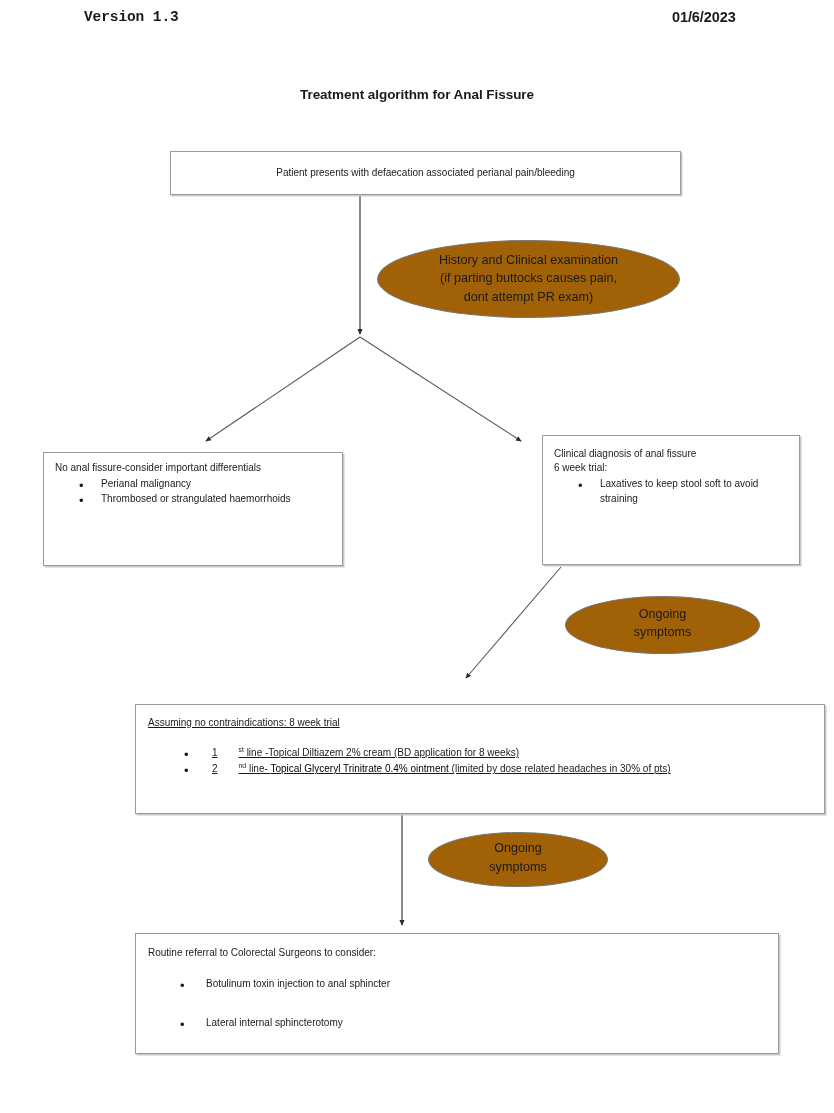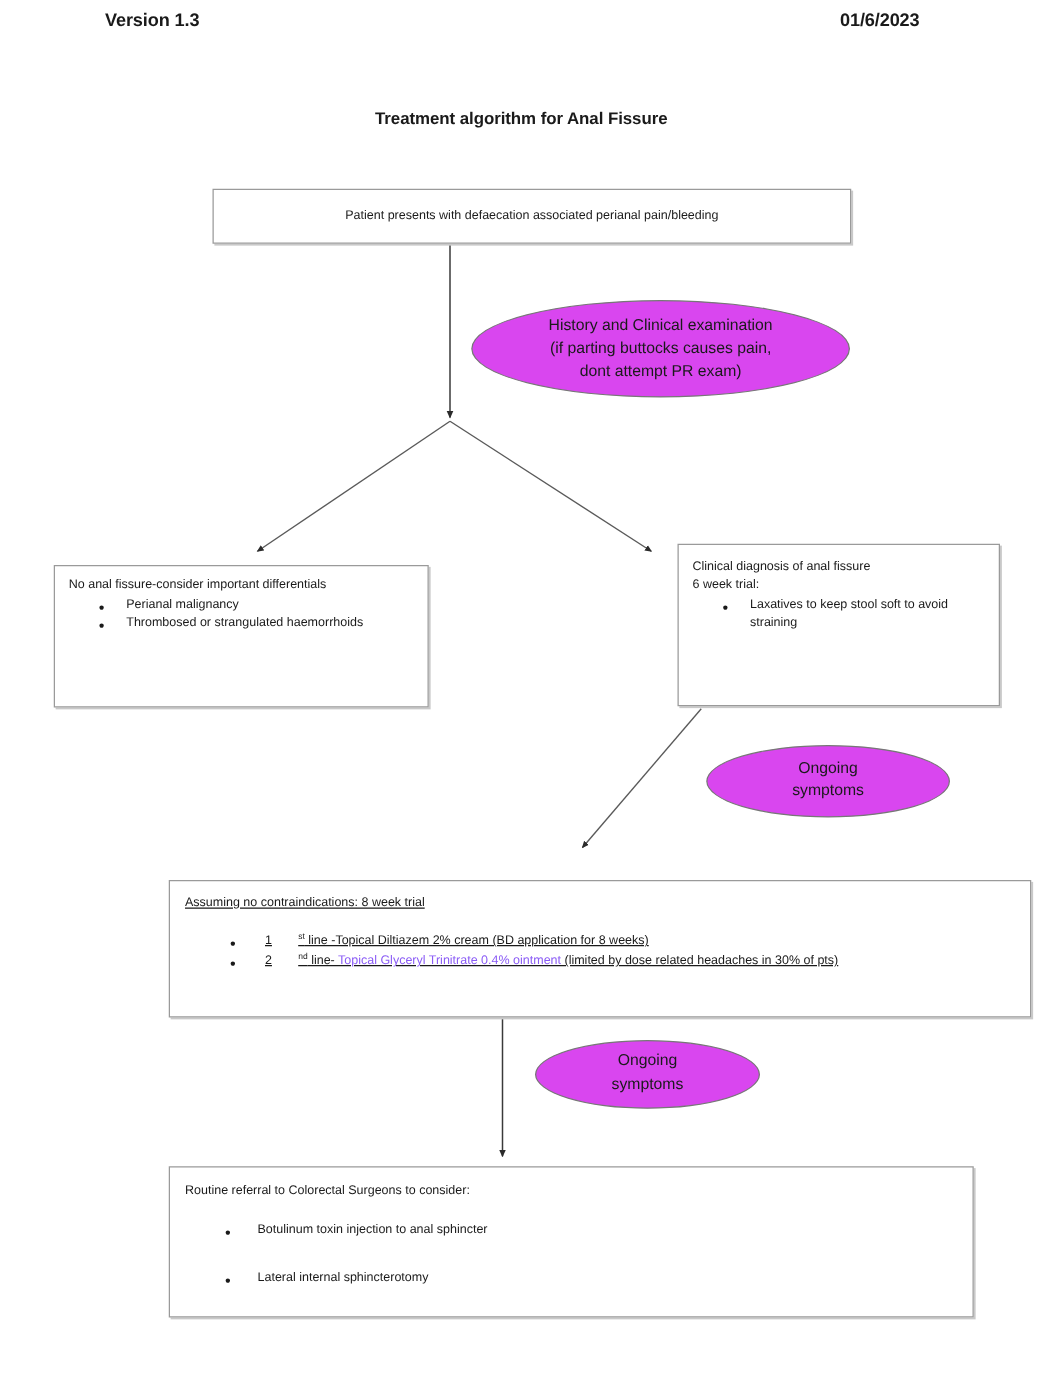--- a/index.html
+++ b/index.html
@@ -29,7 +29,7 @@
     color: #1a1a1a;
     letter-spacing: -0.1px;
   }
-  .hdr-version { left: 84px; }
+  .hdr-version { left: 84px; font-family: Liberation Mono, monospace; }
   .hdr-date { left: 672px; }
 
   .doc-title {

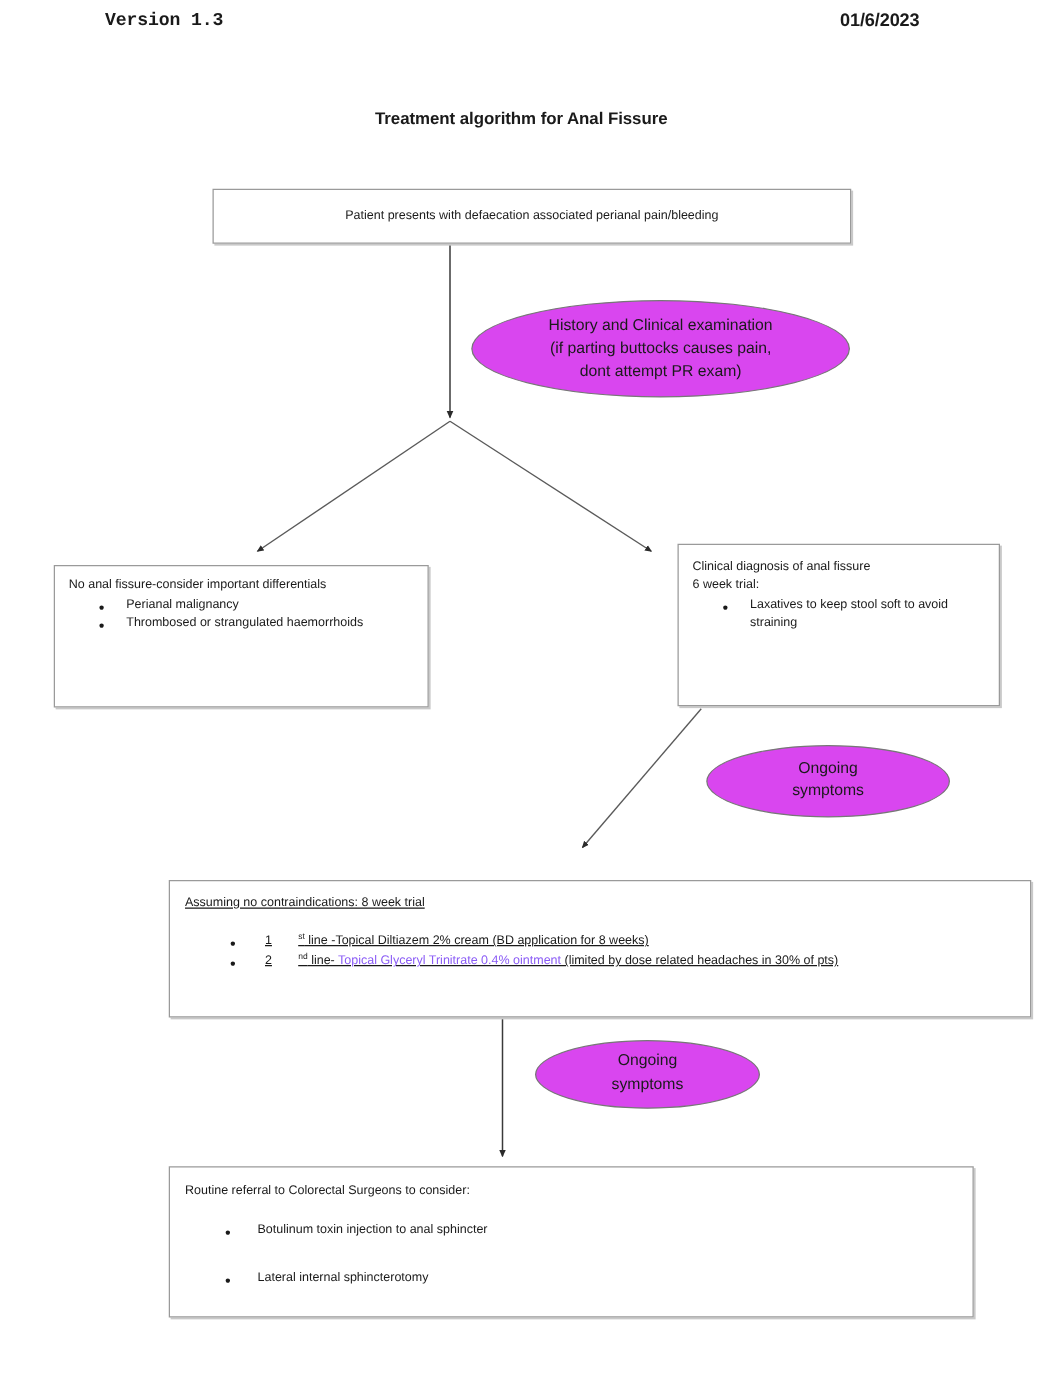--- a/index.html
+++ b/index.html
@@ -60,7 +60,7 @@
     box-sizing: border-box;
     border: 1px solid #777777;
     border-radius: 50%;
-    background: #d946ef;
+    background: #a16207;
     display: flex;
     align-items: center;
     justify-content: center;

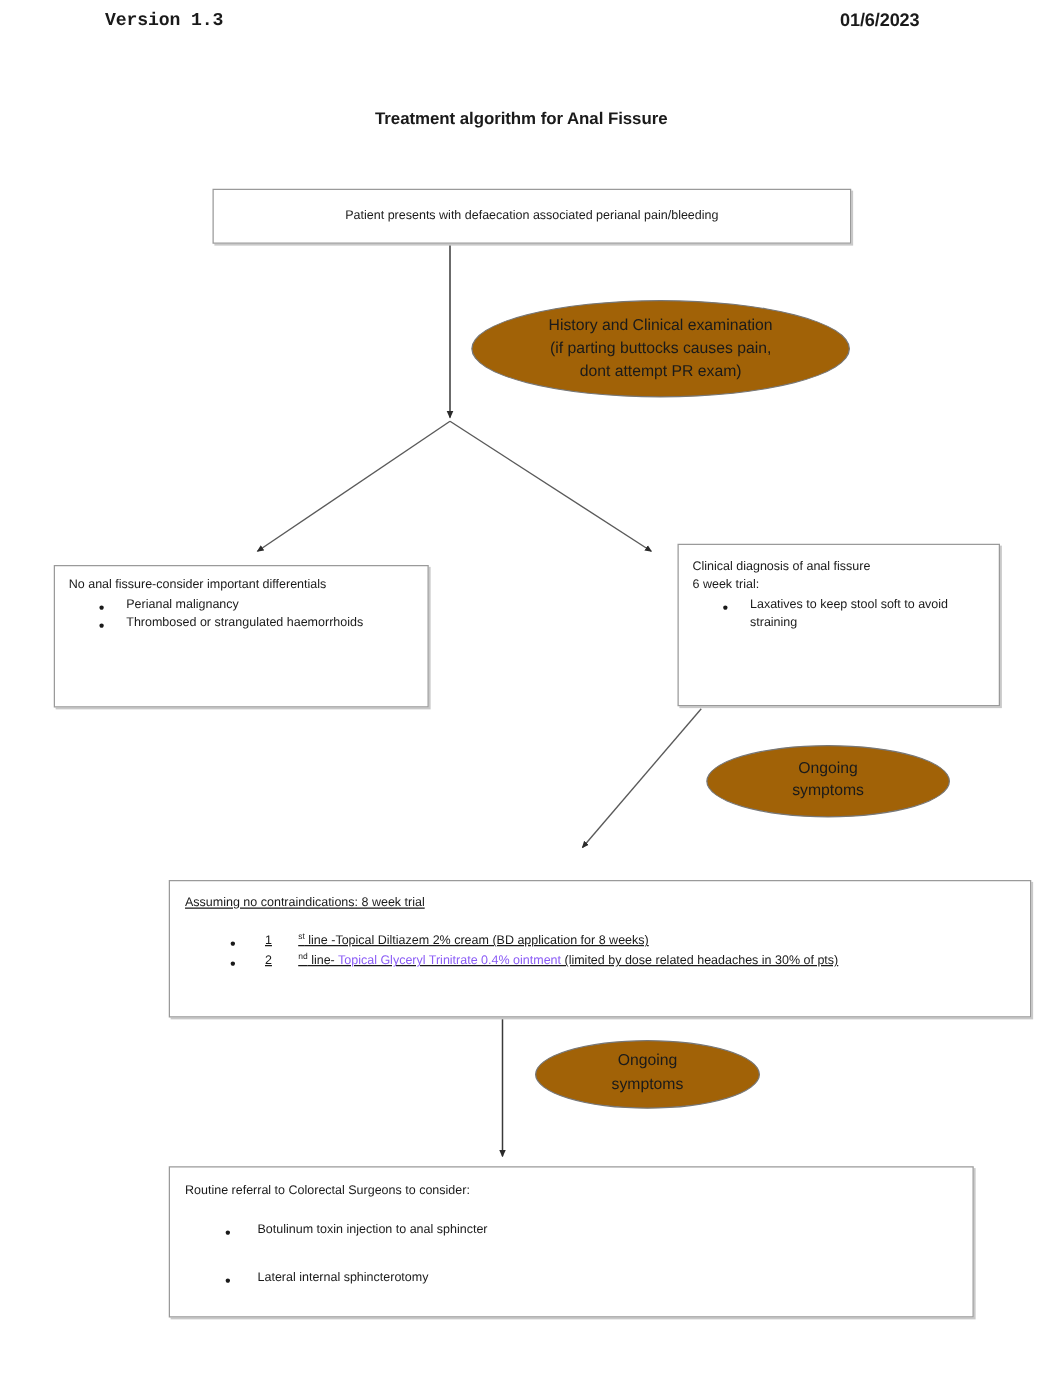--- a/index.html
+++ b/index.html
@@ -152,7 +152,7 @@
     padding-left: 21px;
   }
 
-  .green { color: #8b5cf6; }
+  .green { color: #000000; }
 
   
   #connectors {

